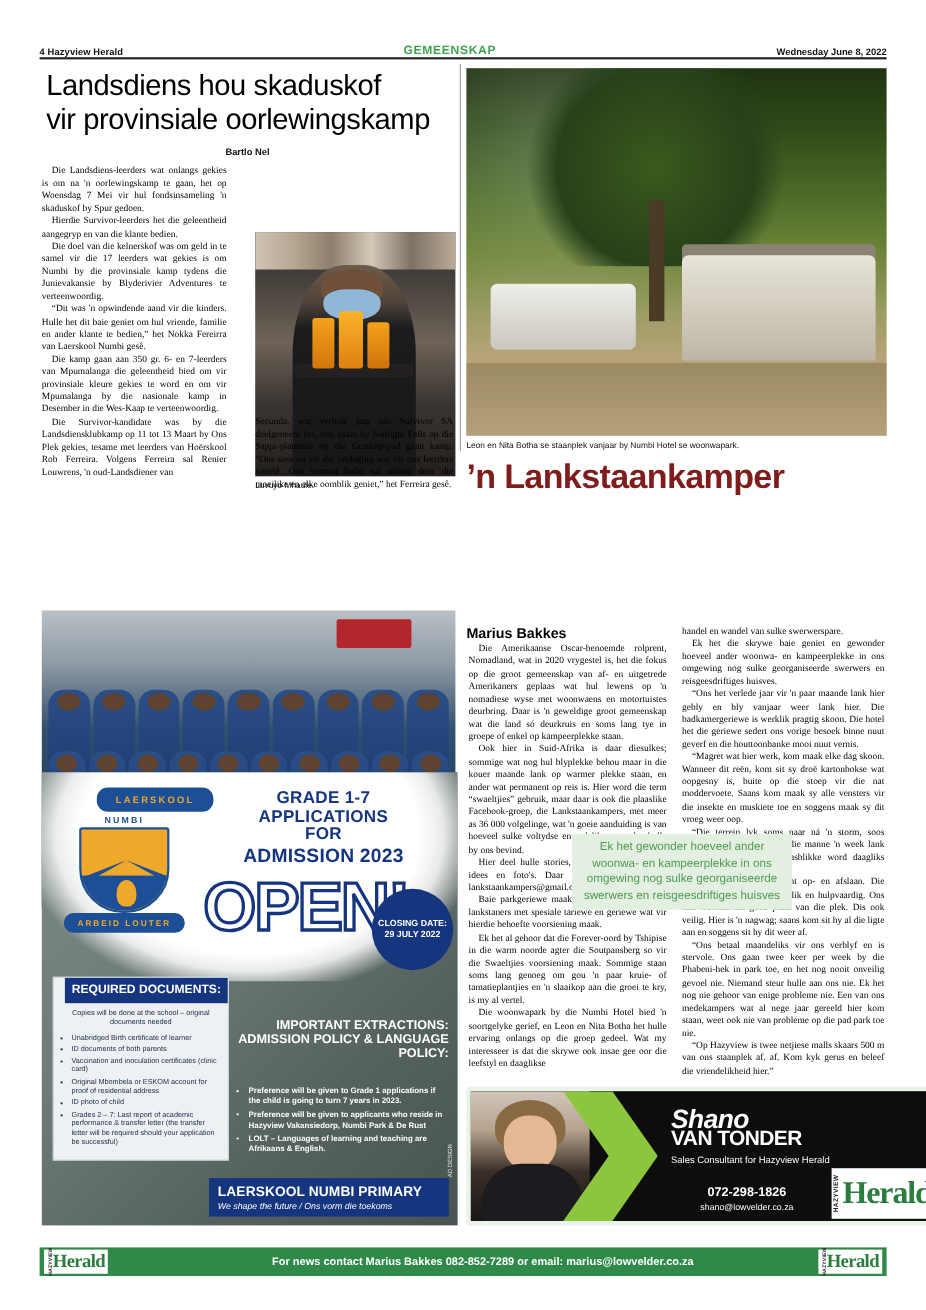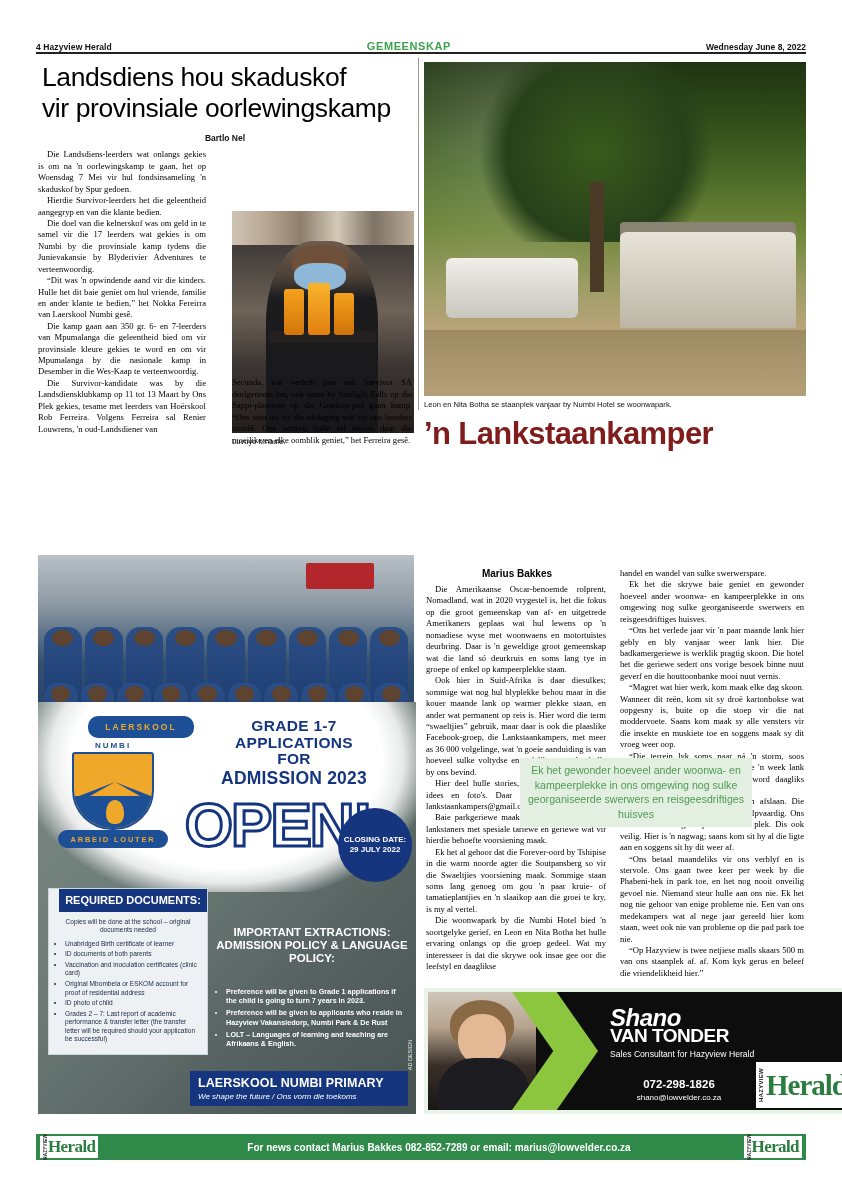--- a/index.html
+++ b/index.html
@@ -108,7 +108,7 @@
     font-size:31px; line-height:1.17; letter-spacing:-0.6px; color:#7f1d1d; margin:0;
   }
   .byline2 { position:absolute; left:0; top:510px; width:186px;
-    font-family:"Liberation Sans", sans-serif; font-size:10px; font-weight:bold; text-align:center; }
+    font-family:"Liberation Sans", sans-serif; font-size:13px; font-weight:bold; text-align:left; }
 
   .s2-c1 { position:absolute; left:2px; top:526px; width:180px; }
   .s2-c2 { position:absolute; left:196px; top:510px; width:184px; }

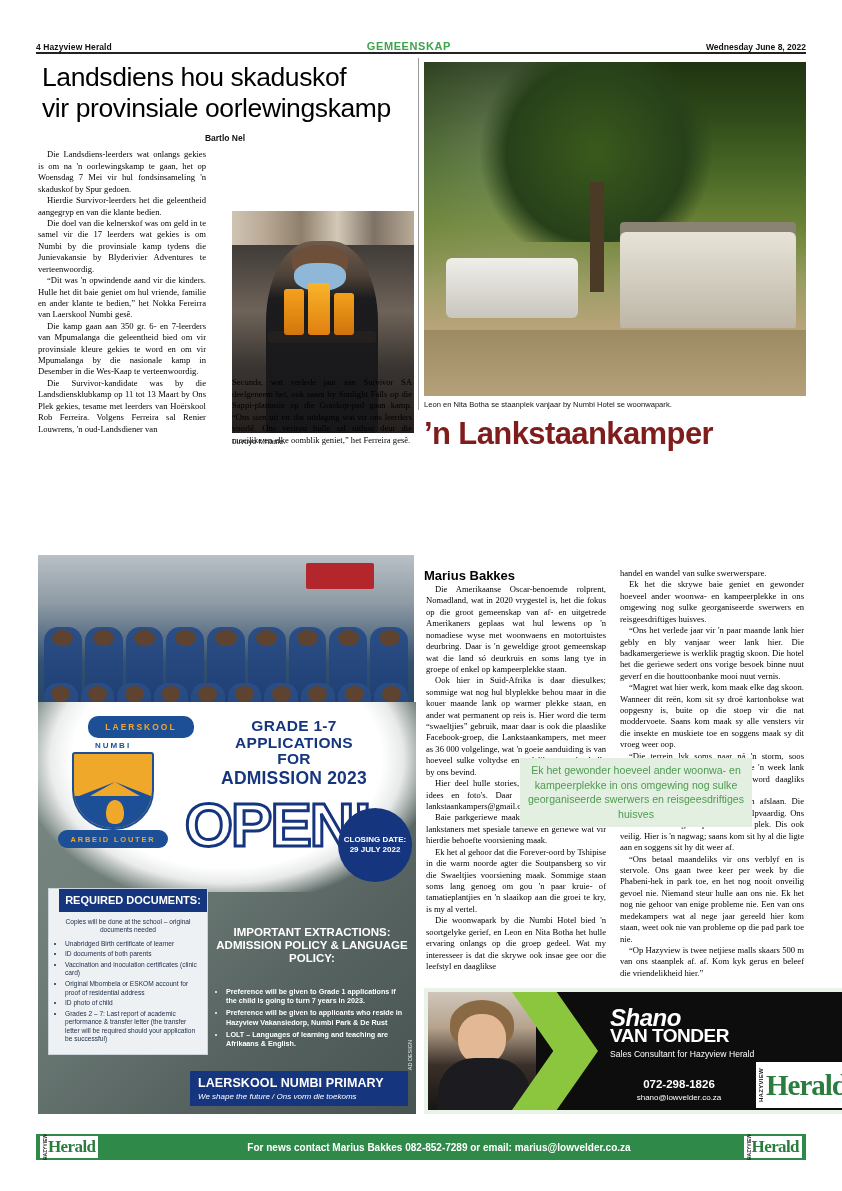--- a/index.html
+++ b/index.html
@@ -114,7 +114,7 @@
   .s2-c2 { position:absolute; left:196px; top:510px; width:184px; }
 
   .pullquote {
-    position:absolute; left:96px; top:700px; width:232px;
+    position:absolute; left:96px; top:700px; width:200px;
     background:#e3f0e1; color:#4f9a52;
     font-family:"Liberation Sans", sans-serif;
     font-size:10.6px; line-height:1.38; text-align:center;

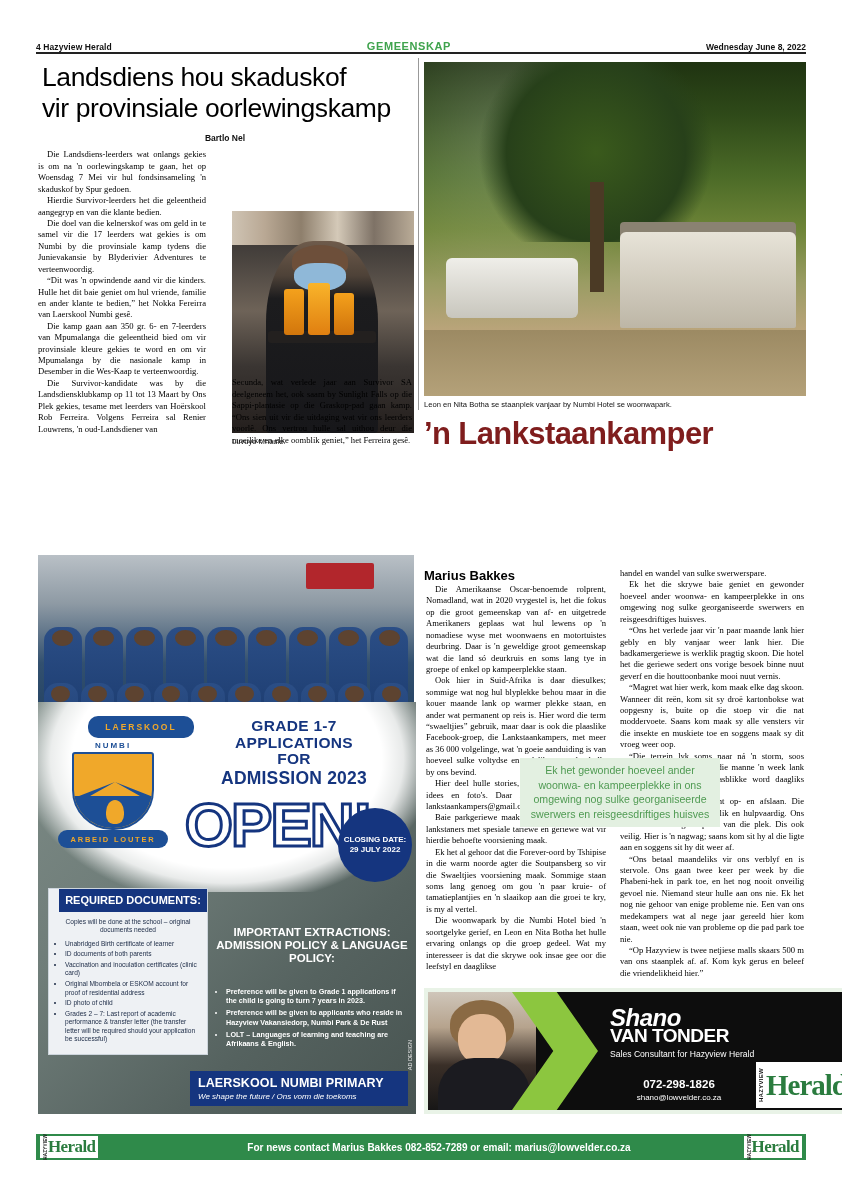--- a/index.html
+++ b/index.html
@@ -165,7 +165,7 @@
 
   .ads-imp{position:absolute;left:178px;top:224px;width:192px;color:#fff;
     font-family:"Liberation Sans",sans-serif;}
-  .ads-imp-h{font-weight:bold;font-size:11.5px;text-align:center;line-height:1.12;}
+  .ads-imp-h{font-weight:bold;font-size:11.5px;text-align:right;line-height:1.12;}
   .ads-imp-b{font-size:7.2px;font-weight:bold;line-height:1.3;margin-top:22px;}
   .ads-imp-b ul{margin:0;padding-left:10px;}
   .ads-imp-b li{margin-bottom:3px;}

